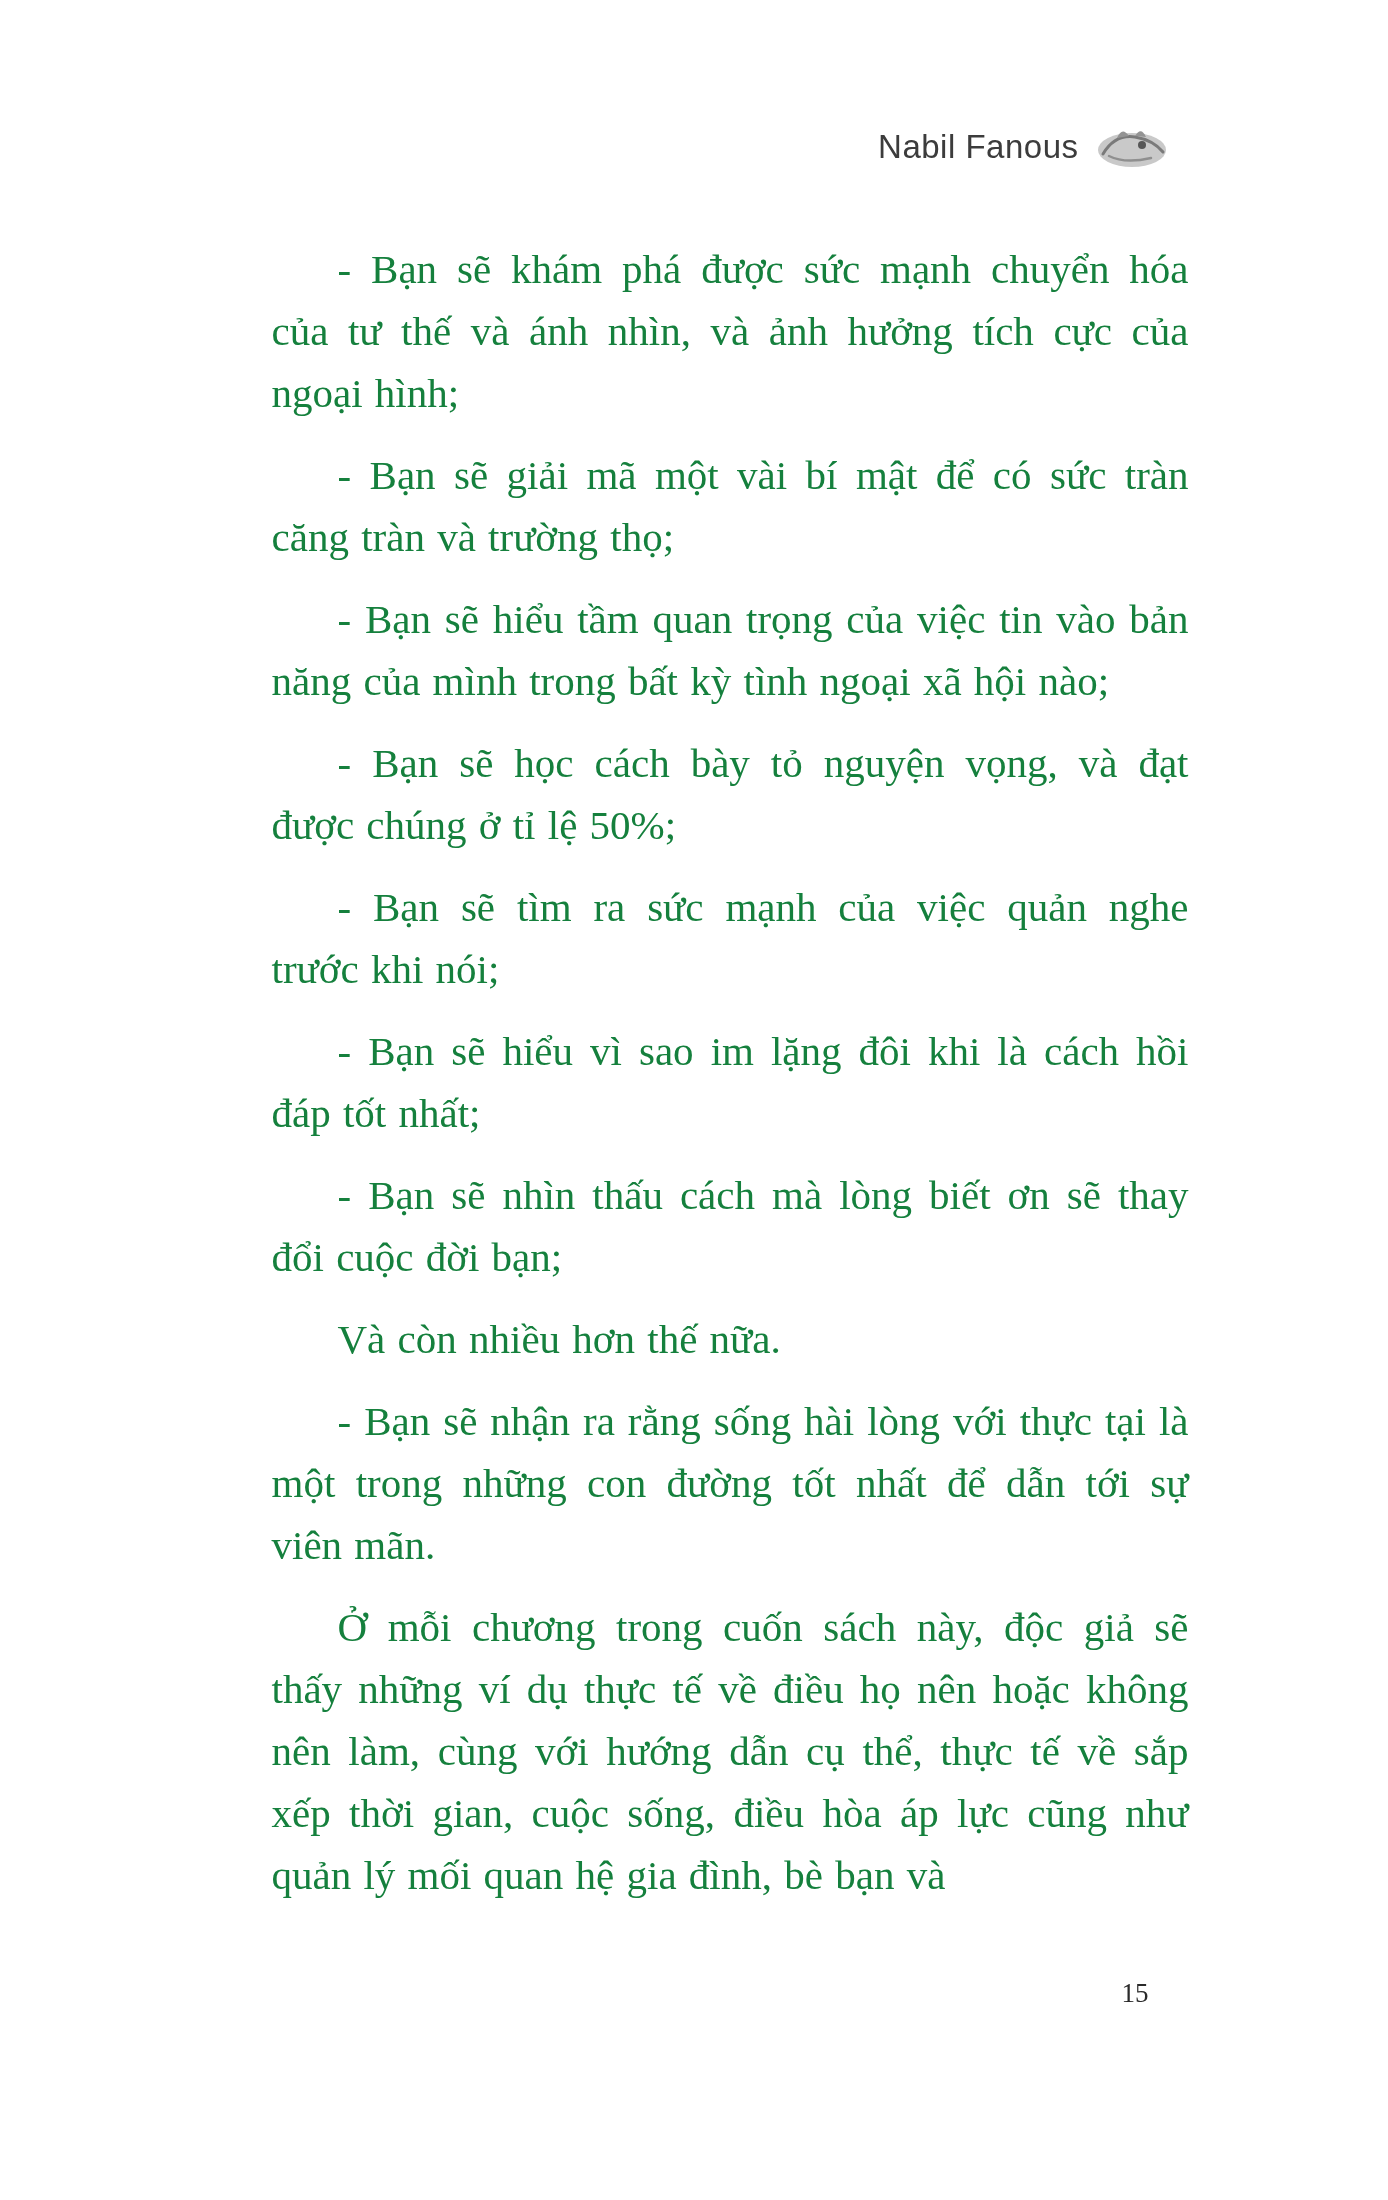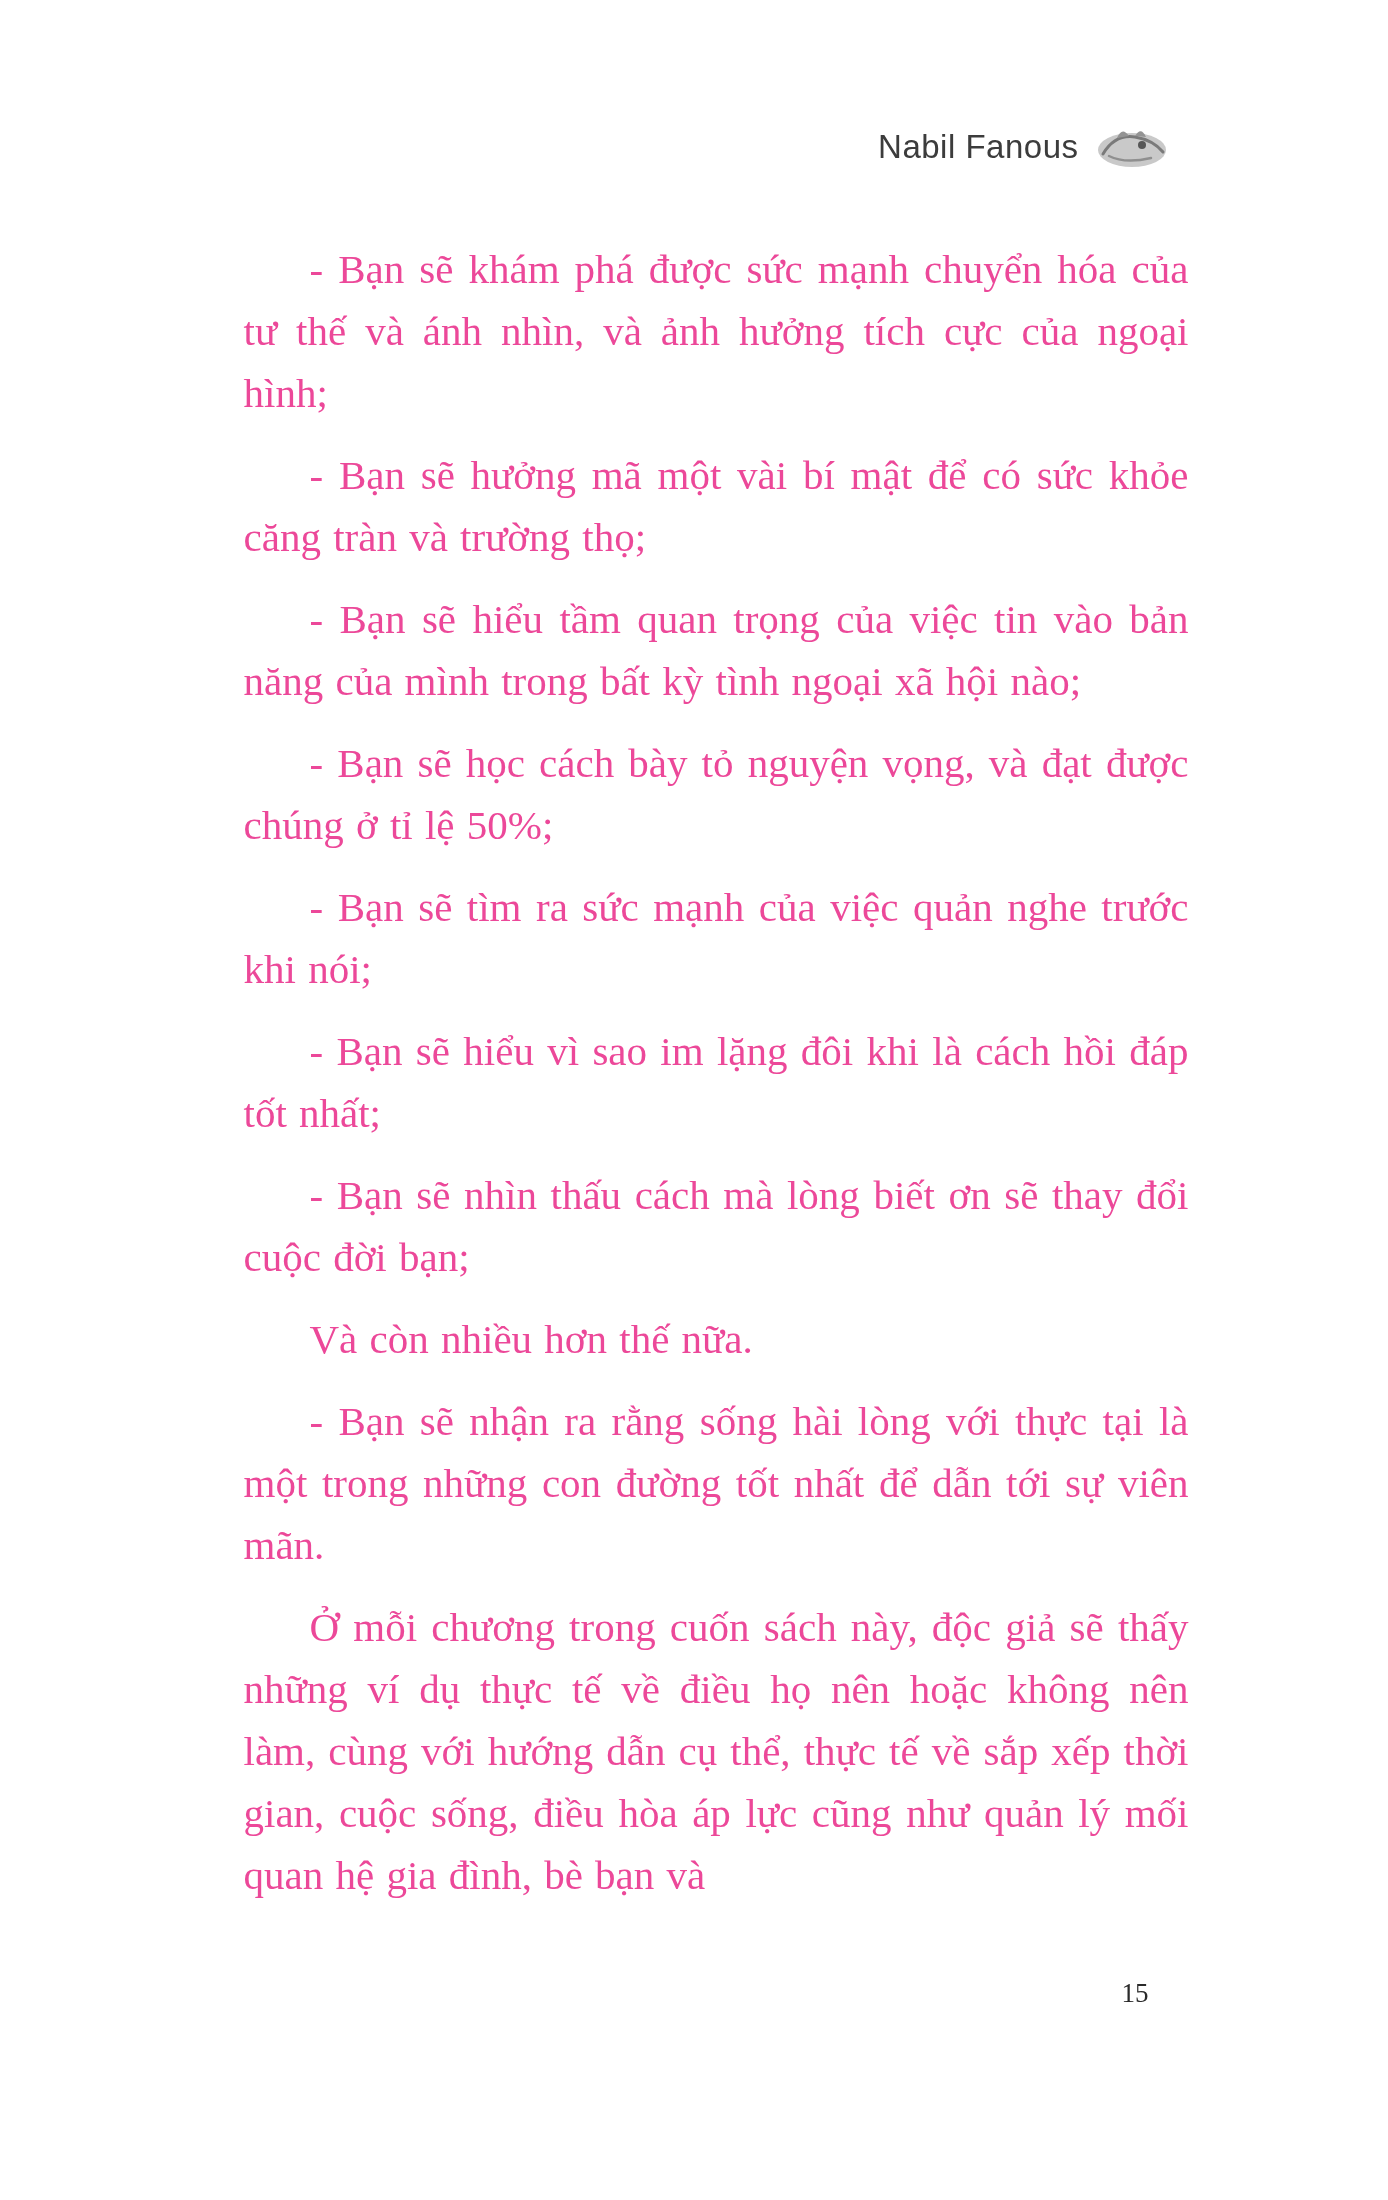--- a/index.html
+++ b/index.html
@@ -47,8 +47,9 @@
     text-align: justify;
     text-indent: 66px;
     margin-bottom: 20px;
-    color: #ec4899;
+    color: #15803d;
     word-spacing: 2px;
+    margin-left: 28px;
   }
   .para:last-child { margin-bottom: 0; }
   .page-number {

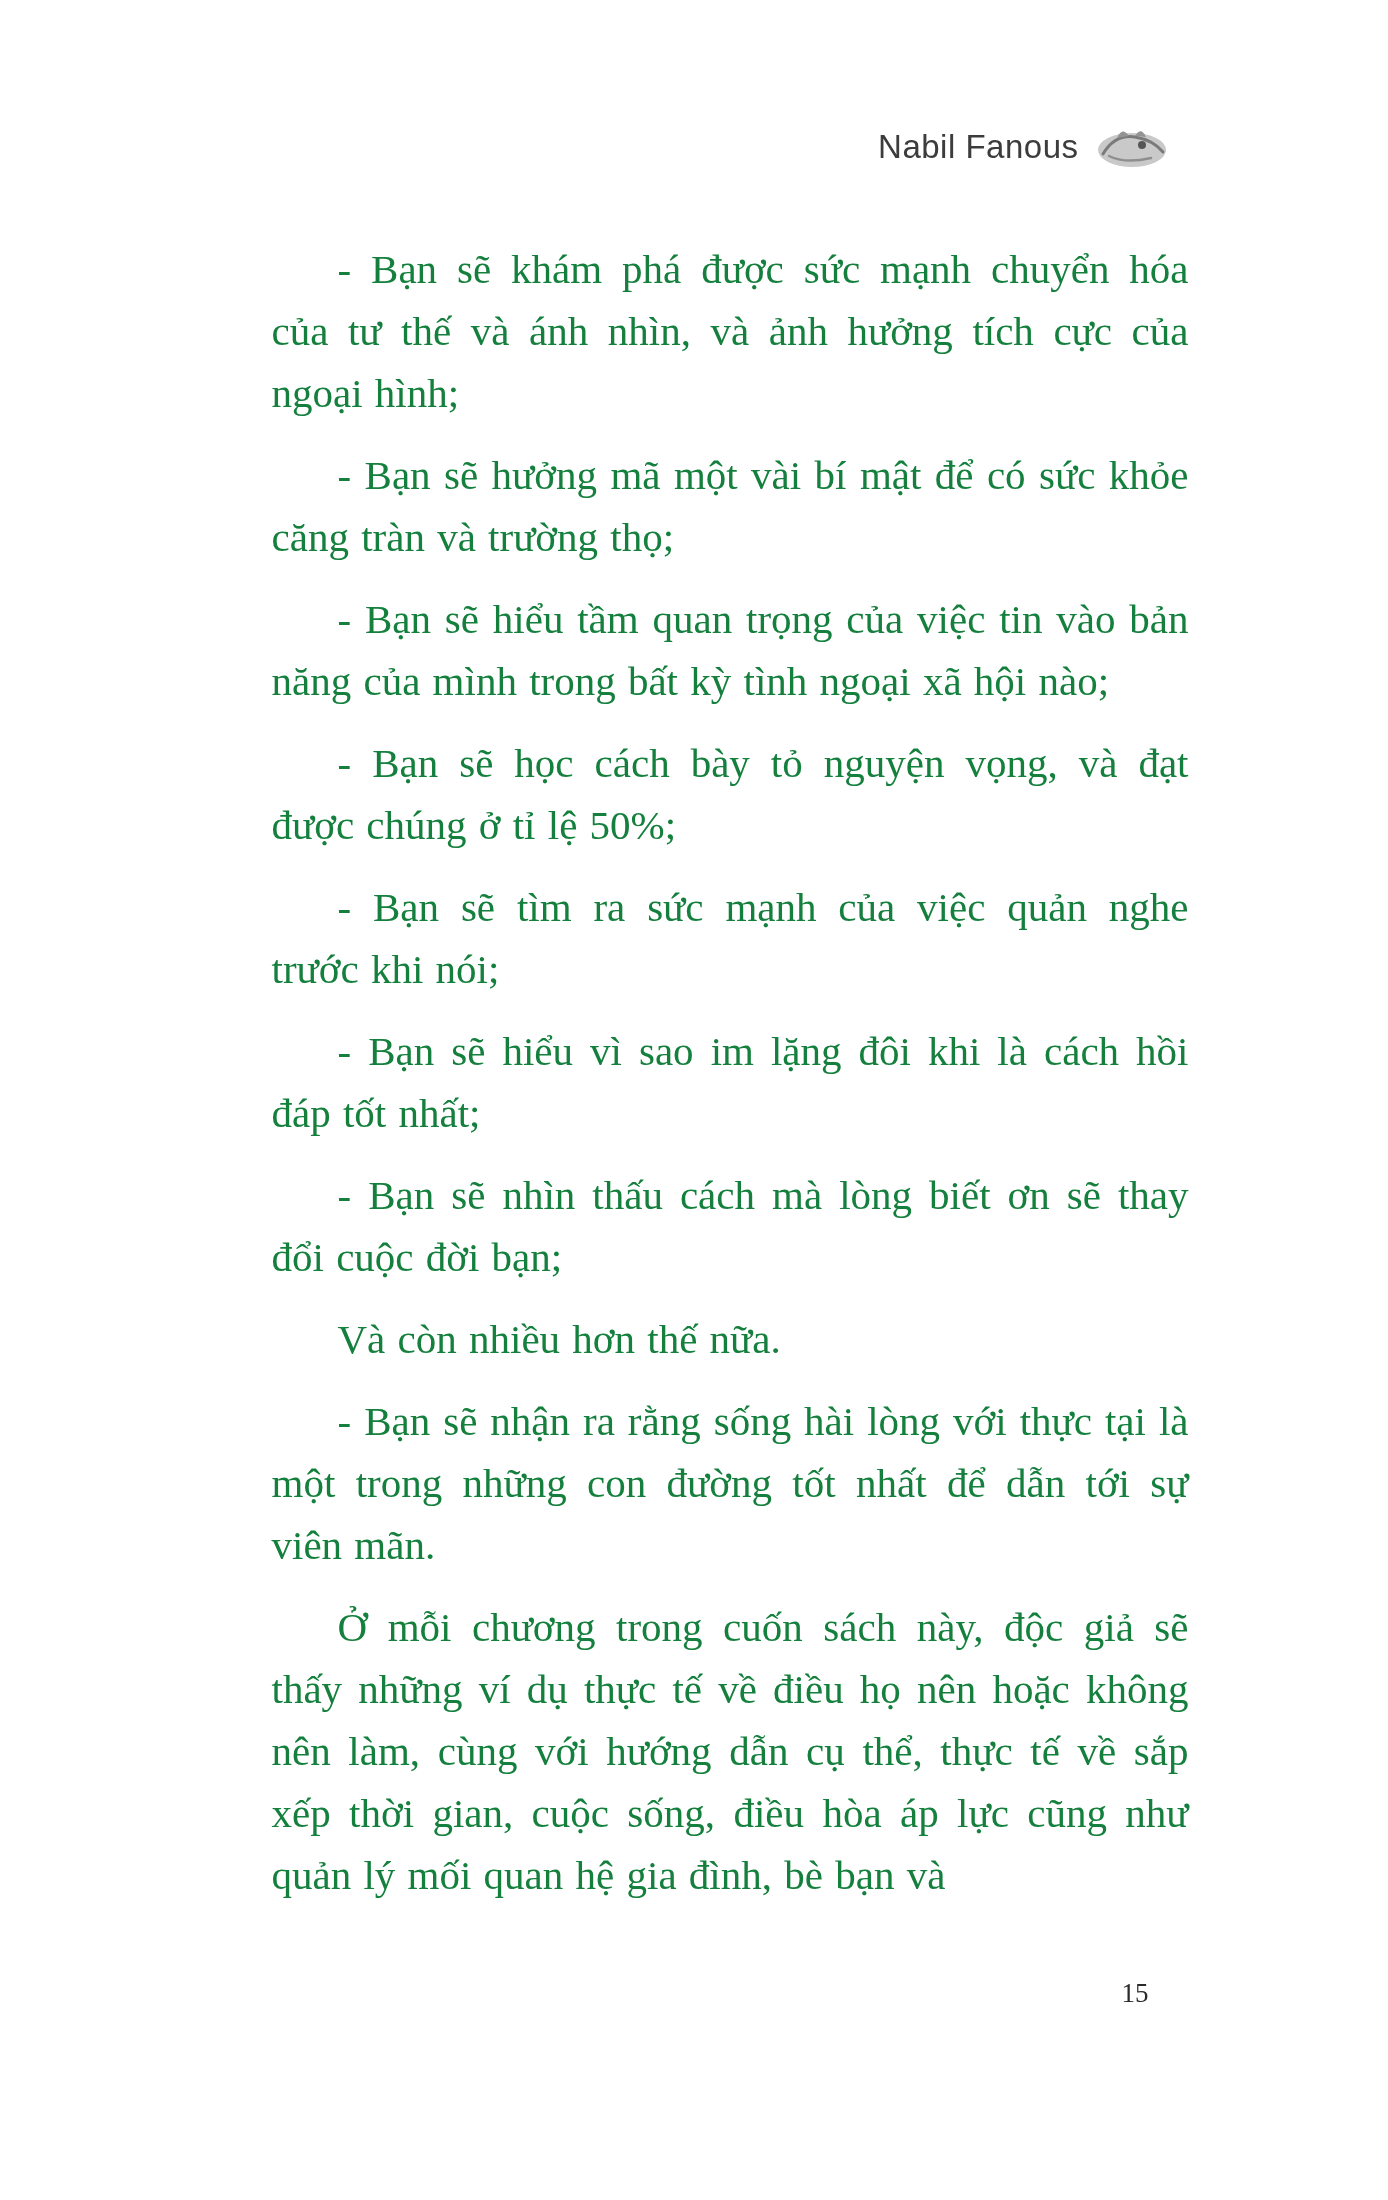--- a/index.html
+++ b/index.html
@@ -82,7 +82,7 @@
 
   <main class="page-body">
       <p class="para">- Bạn sẽ khám phá được sức mạnh chuyển hóa của tư thế và ánh nhìn, và ảnh hưởng tích cực của ngoại hình;</p>
-      <p class="para">- Bạn sẽ hưởng mã một vài bí mật để có sức khỏe căng tràn và trường thọ;</p>
+      <p class="para">- Bạn sẽ giải mã một vài bí mật để có sức tràn căng tràn và trường thọ;</p>
       <p class="para">- Bạn sẽ hiểu tầm quan trọng của việc tin vào bản năng của mình trong bất kỳ tình ngoại xã hội nào;</p>
       <p class="para">- Bạn sẽ học cách bày tỏ nguyện vọng, và đạt được chúng ở tỉ lệ 50%;</p>
       <p class="para">- Bạn sẽ tìm ra sức mạnh của việc quản nghe trước khi nói;</p>

